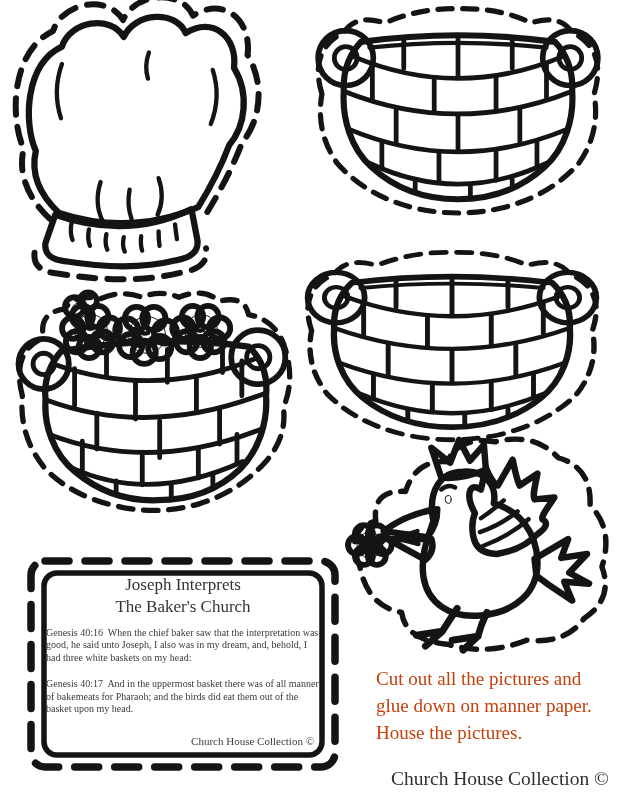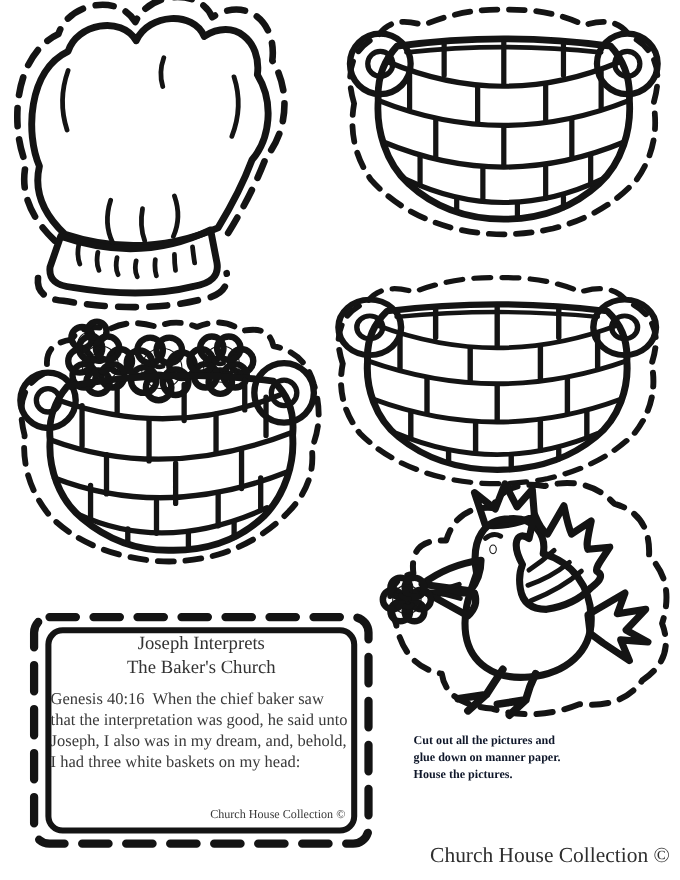--- a/index.html
+++ b/index.html
@@ -22,7 +22,7 @@
 
   .story-text { position:absolute; left:46px; top:574px; width:274px; color:#3a3a3a; }
   .story-title { text-align:center; font-size:17px; line-height:1.28; color:#333333; margin-bottom:9px; }
-  .story-verse { font-size:15px; line-height:1.28; white-space:pre-wrap; margin:0 0 13px 0; }
+  .story-verse { font-size:10px; line-height:1.28; white-space:pre-wrap; margin:0 0 13px 0; }
   .story-credit { position:absolute; left:46px; top:735px; width:268px; text-align:right;
                   font-size:11px; color:#3a3a3a; }
   .instructions { position:absolute; left:376px; top:666px; width:232px;

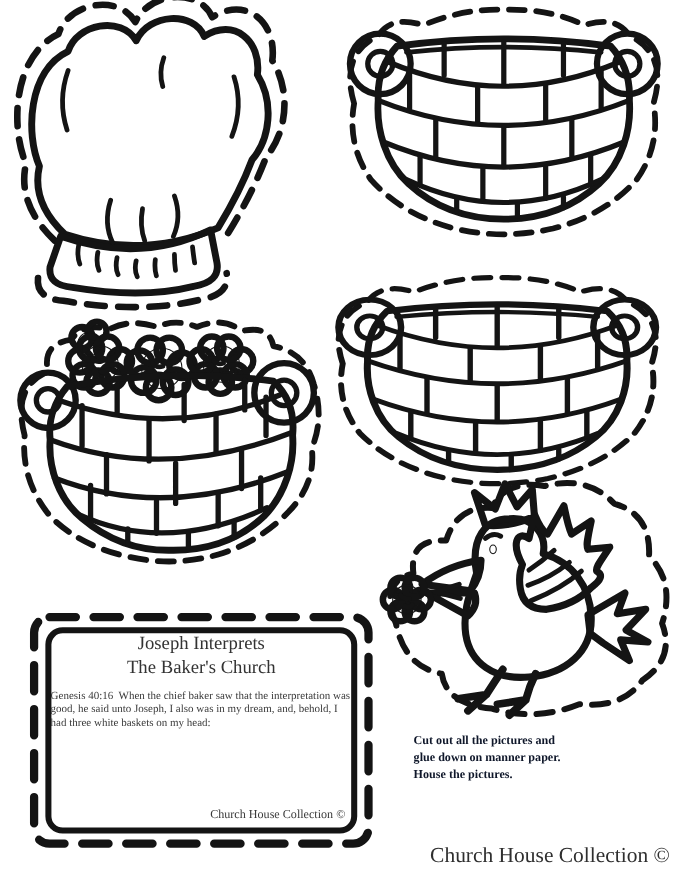--- a/index.html
+++ b/index.html
@@ -160,6 +160,7 @@
       <div>The Baker's Church</div>
     </div>
     <p class="story-verse">Genesis 40:16  When the chief baker saw that the interpretation was good, he said unto Joseph, I also was in my dream, and, behold, I had three white baskets on my head:</p>
+    <p class="story-verse">Genesis 40:17  And in the uppermost basket there was of all manner of bakemeats for Pharaoh; and the birds did eat them out of the basket upon my head.</p>
   </div>
   <div class="story-credit">Church House Collection ©</div>
 

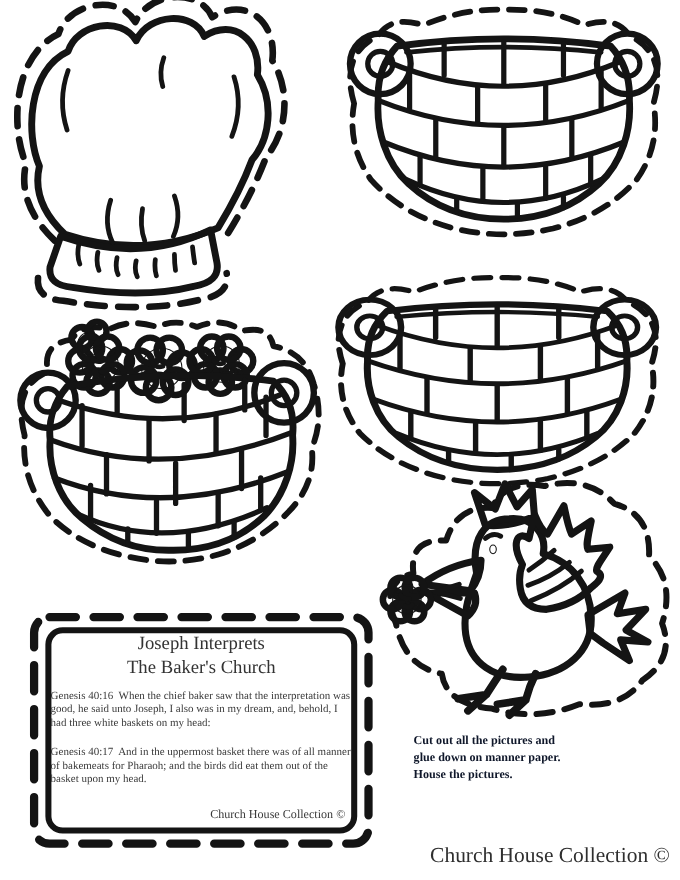--- a/index.html
+++ b/index.html
@@ -26,7 +26,7 @@
   .story-credit { position:absolute; left:46px; top:735px; width:268px; text-align:right;
                   font-size:11px; color:#3a3a3a; }
   .instructions { position:absolute; left:376px; top:666px; width:232px;
-                  font-size:11px; line-height:1.42; color:#0f172a;font-weight:bold; }
+                  font-size:19px; line-height:1.42; color:#c2410c; }
   .footer-credit { position:absolute; left:391px; top:768px; width:226px;
                    font-size:19.5px; color:#2f2f2f; }
 </style>

